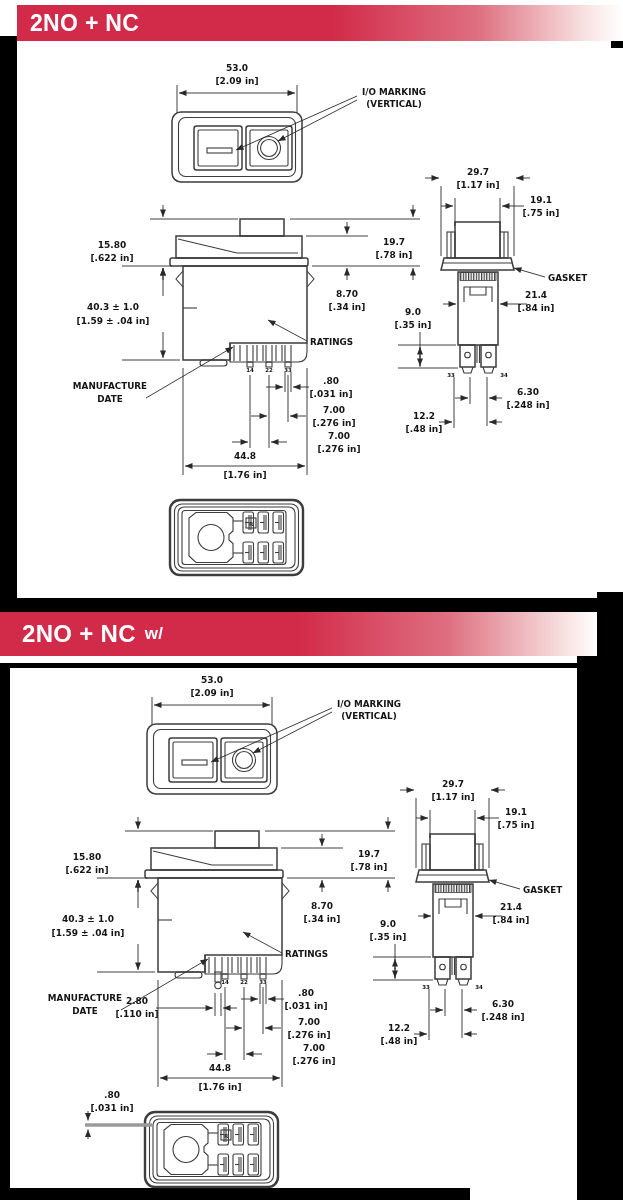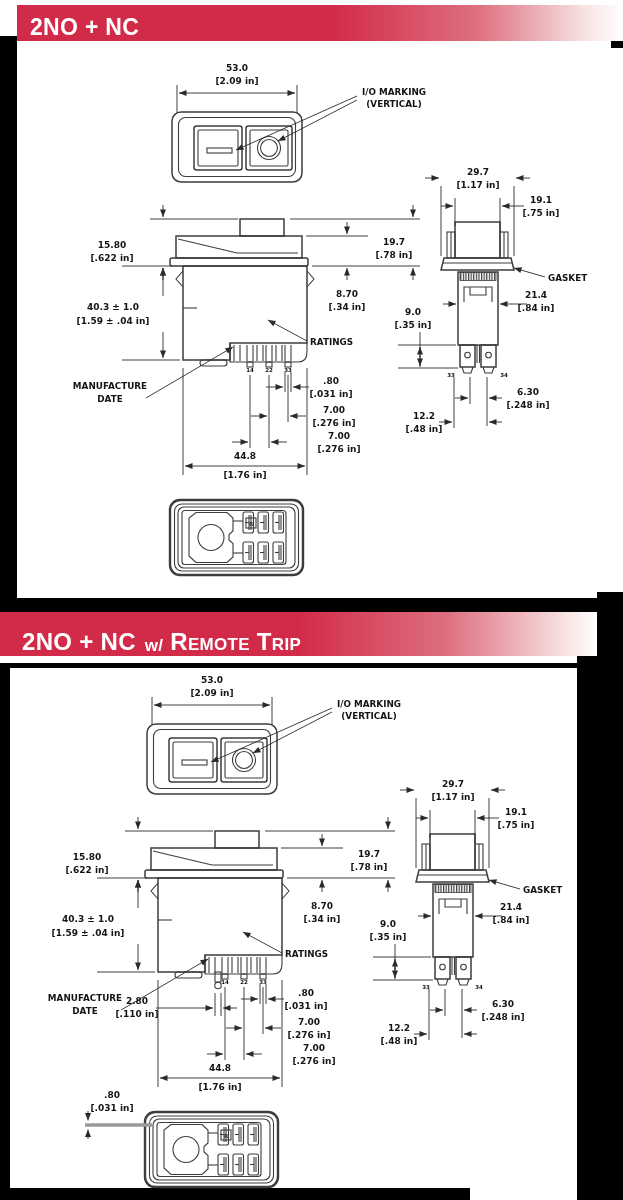--- a/index.html
+++ b/index.html
@@ -7,7 +7,7 @@
        font-family:"Liberation Sans",sans-serif}
   .abs{position:absolute}
   .black{background:#000}
-  .band{position:absolute;display:flex;align-items:flex-end;color:#fff;font-weight:bold;
+  .band{position:absolute;display:flex;align-items:center;color:#fff;font-weight:bold;
         box-sizing:border-box;letter-spacing:.3px}
   .band1{left:17px;top:5px;width:606px;height:36px;font-size:23px;padding-left:13px;
          background:linear-gradient(90deg,#d22b49 0%,#d22b49 52%,#de6f80 76%,#f8e4e3 94%,#fff 100%)}

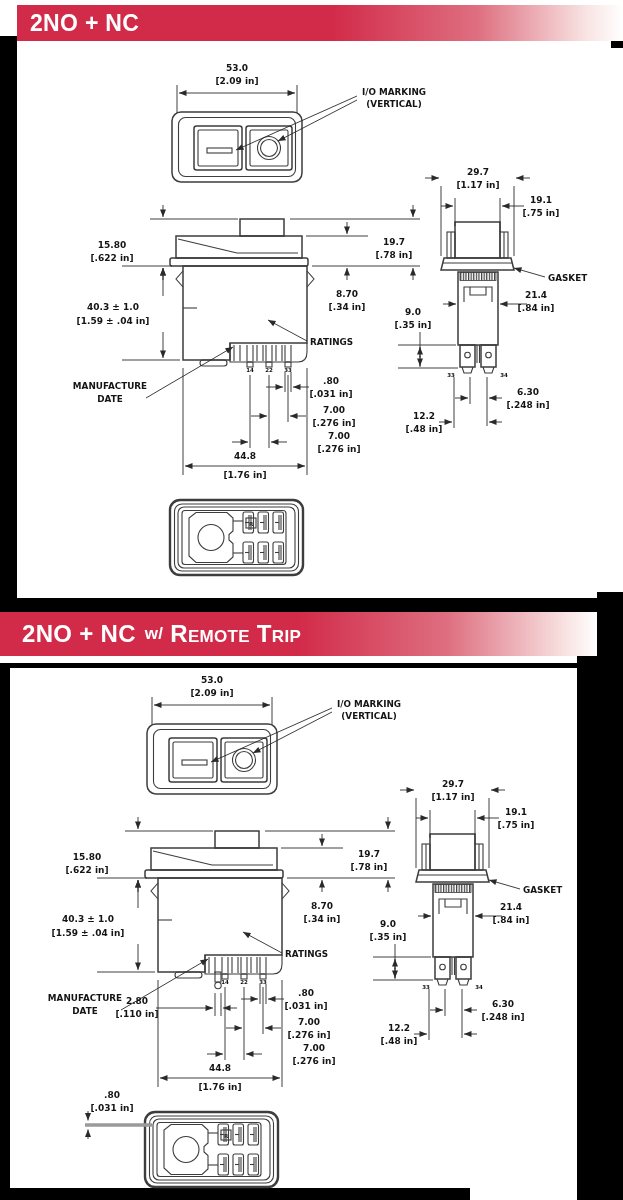--- a/index.html
+++ b/index.html
@@ -44,7 +44,6 @@
 <div class="band band2">
   <span>2NO + NC</span>
   <span class="wslash">w/</span>
-  <span class="sc">Remote Trip</span>
 </div>
 
 <svg class="drw" width="623" height="1200" viewBox="0 0 623 1200">

